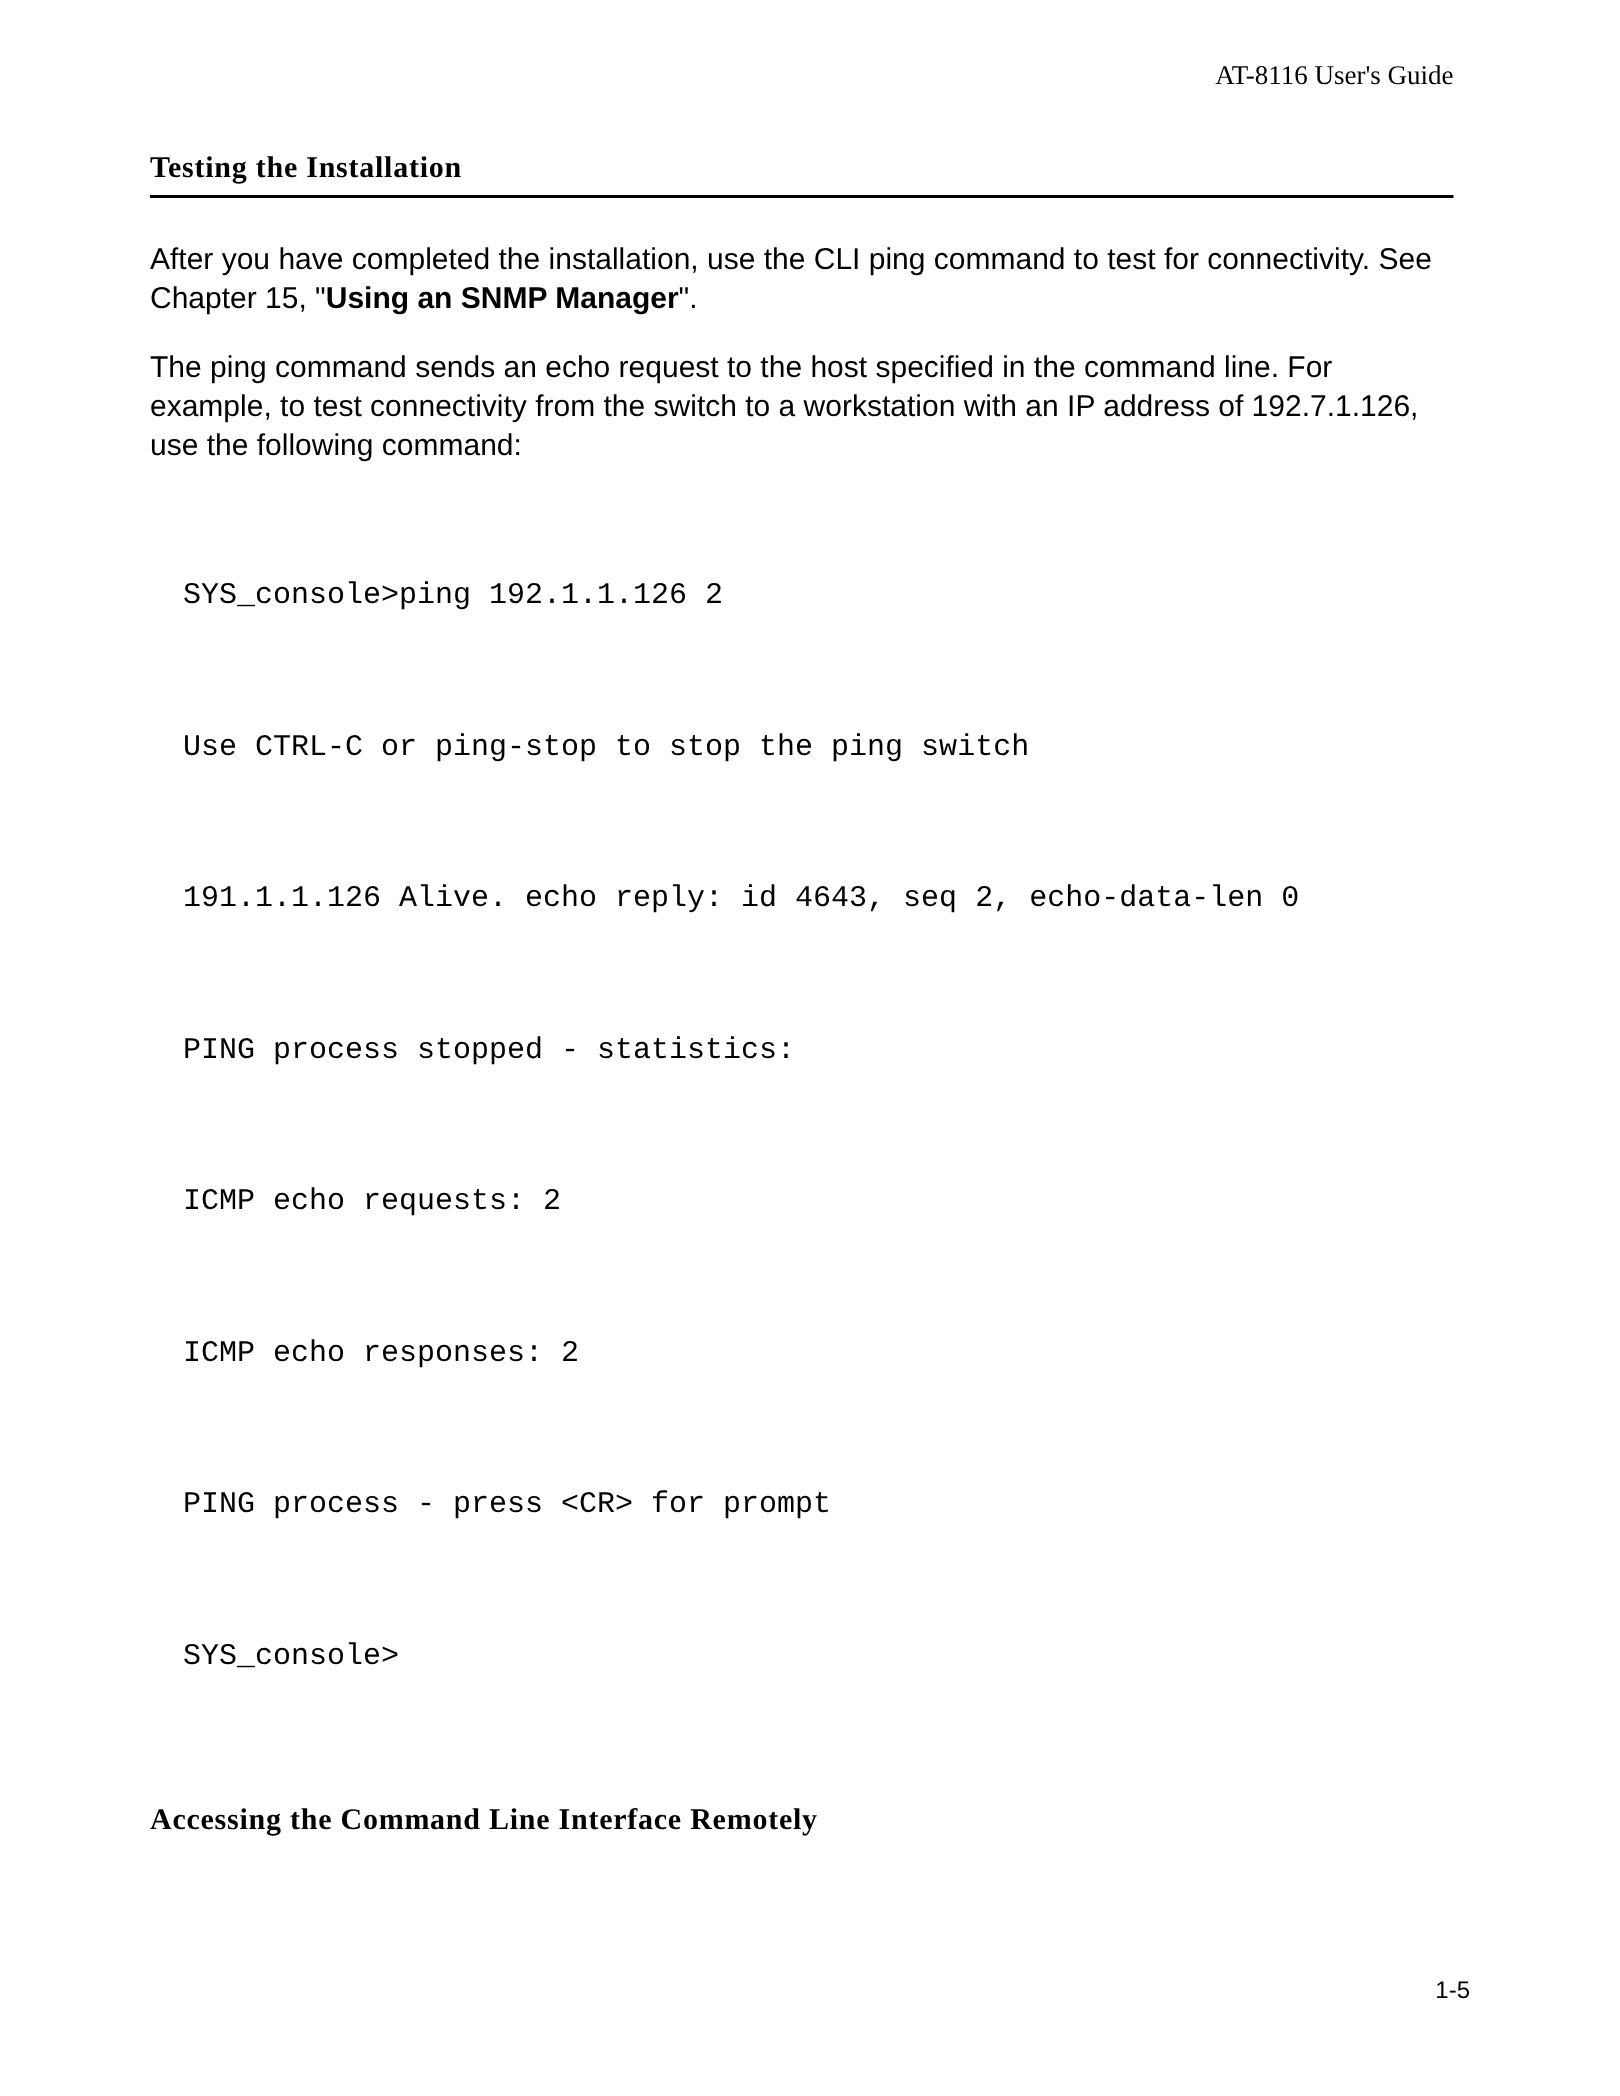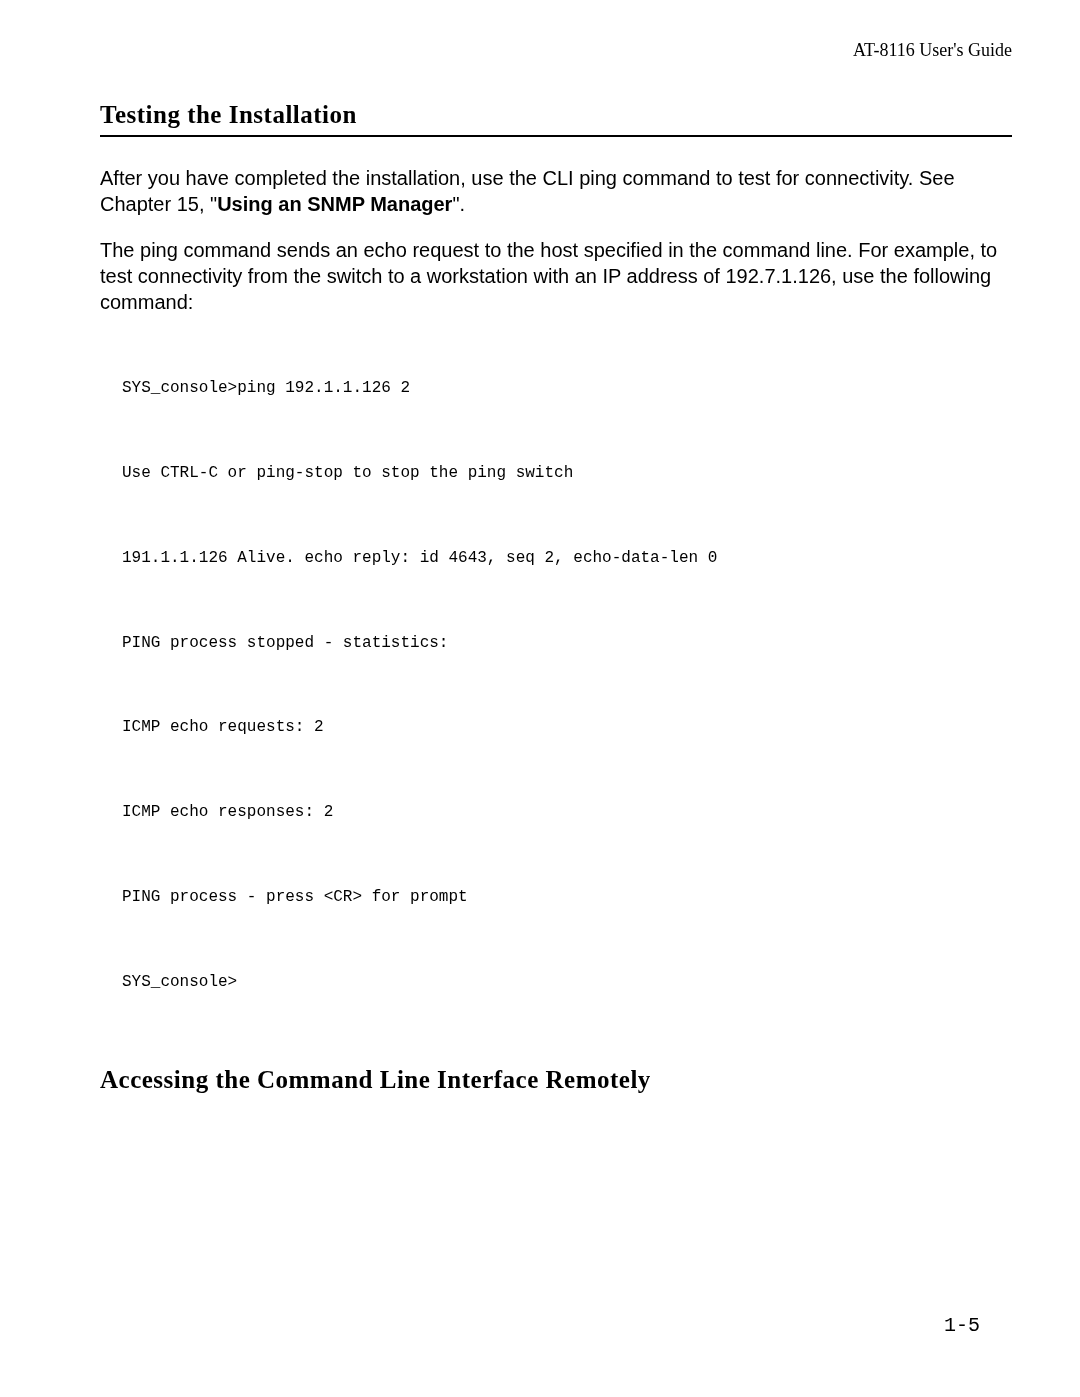--- a/index.html
+++ b/index.html
@@ -13,7 +13,7 @@
     width: 1080px;
     height: 1397px;
     box-sizing: border-box;
-    padding: 40px 68px 40px 100px;
+    padding: 40px 111px 40px 100px;
     position: relative;
   }
   .header-right {

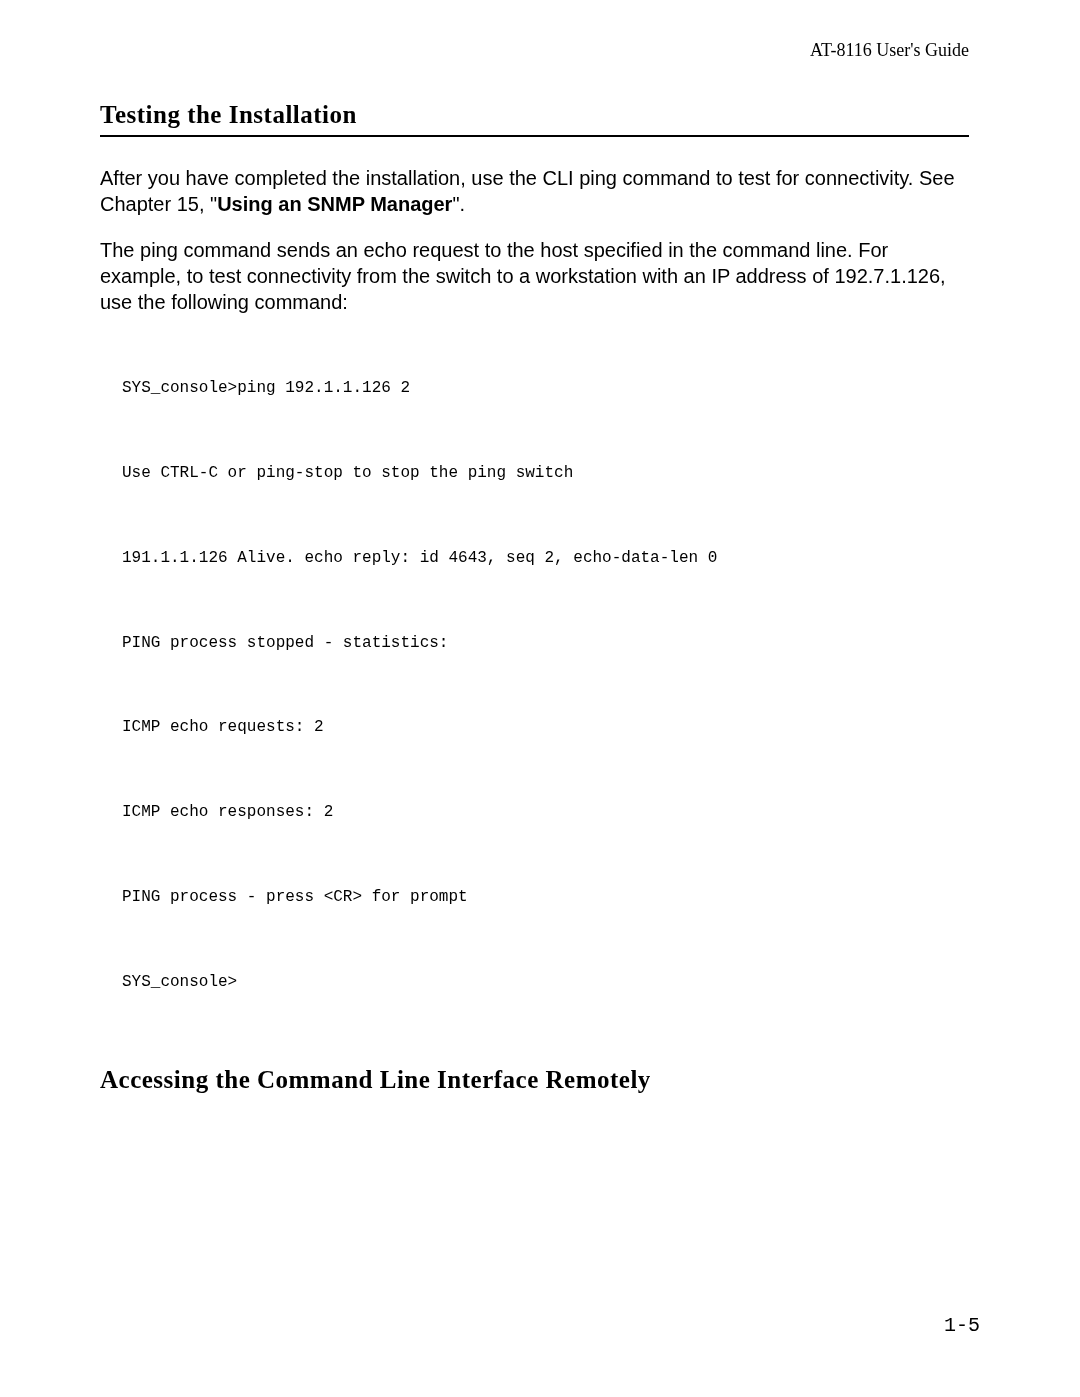--- a/index.html
+++ b/index.html
@@ -25,7 +25,7 @@
   .section-title {
     font-family: Georgia, 'Times New Roman', serif;
     font-weight: bold;
-    font-size: 25px;
+    font-size: 20px;
     margin-bottom: 6px;
     letter-spacing: 0.5px;
   }

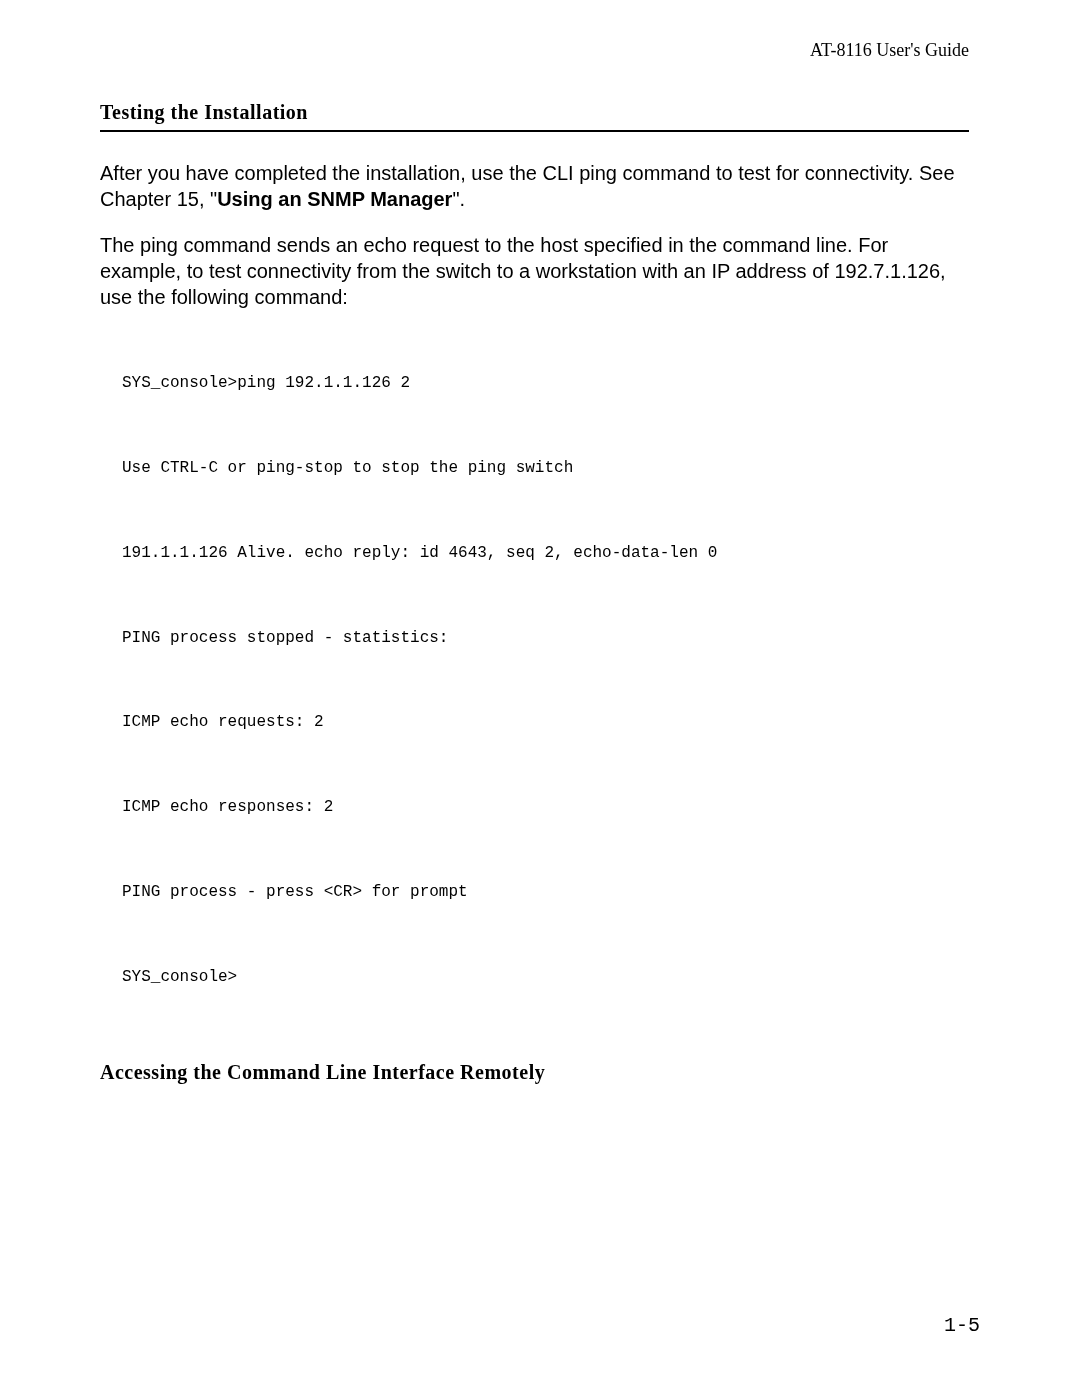--- a/index.html
+++ b/index.html
@@ -45,7 +45,7 @@
   .bold { font-weight: bold; }
   .code-block {
     font-family: "Courier New", Courier, monospace;
-    font-size: 16px;
+    font-size: 20px;
     line-height: 1.35;
     margin-left: 22px;
     white-space: pre-wrap;

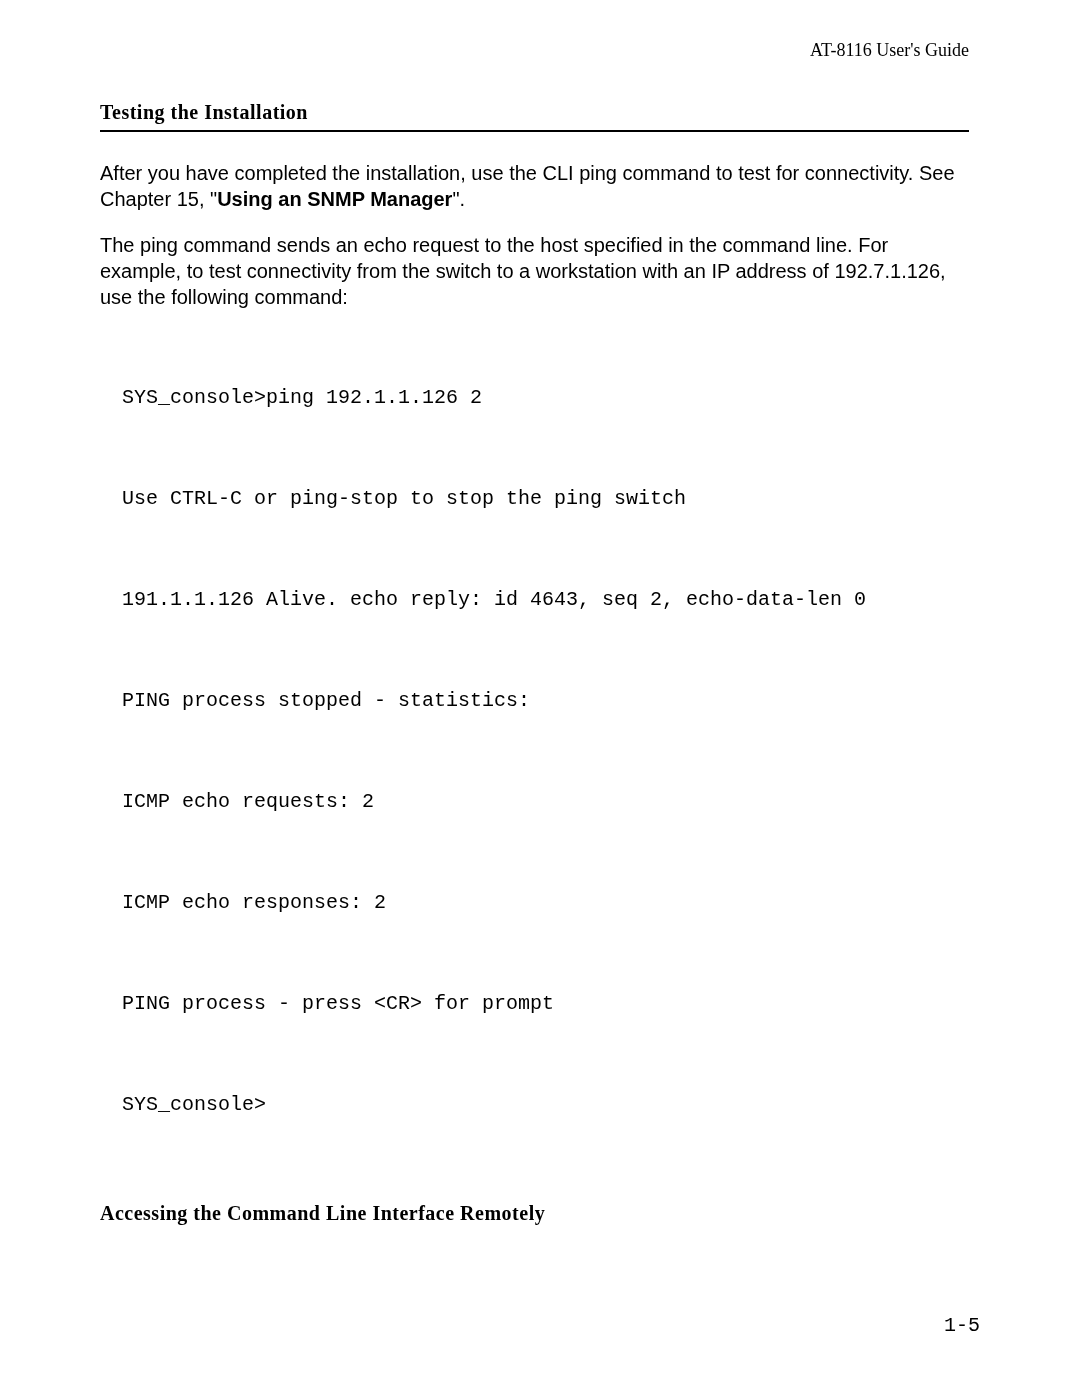--- a/index.html
+++ b/index.html
@@ -55,8 +55,8 @@
     position: absolute;
     bottom: 60px;
     right: 100px;
-    font-family: Liberation Mono, monospace;
-    font-size: 20px;
+    font-family: Liberation Sans, sans-serif;
+    font-size: 16px;
   }
 </style>
 </head>

